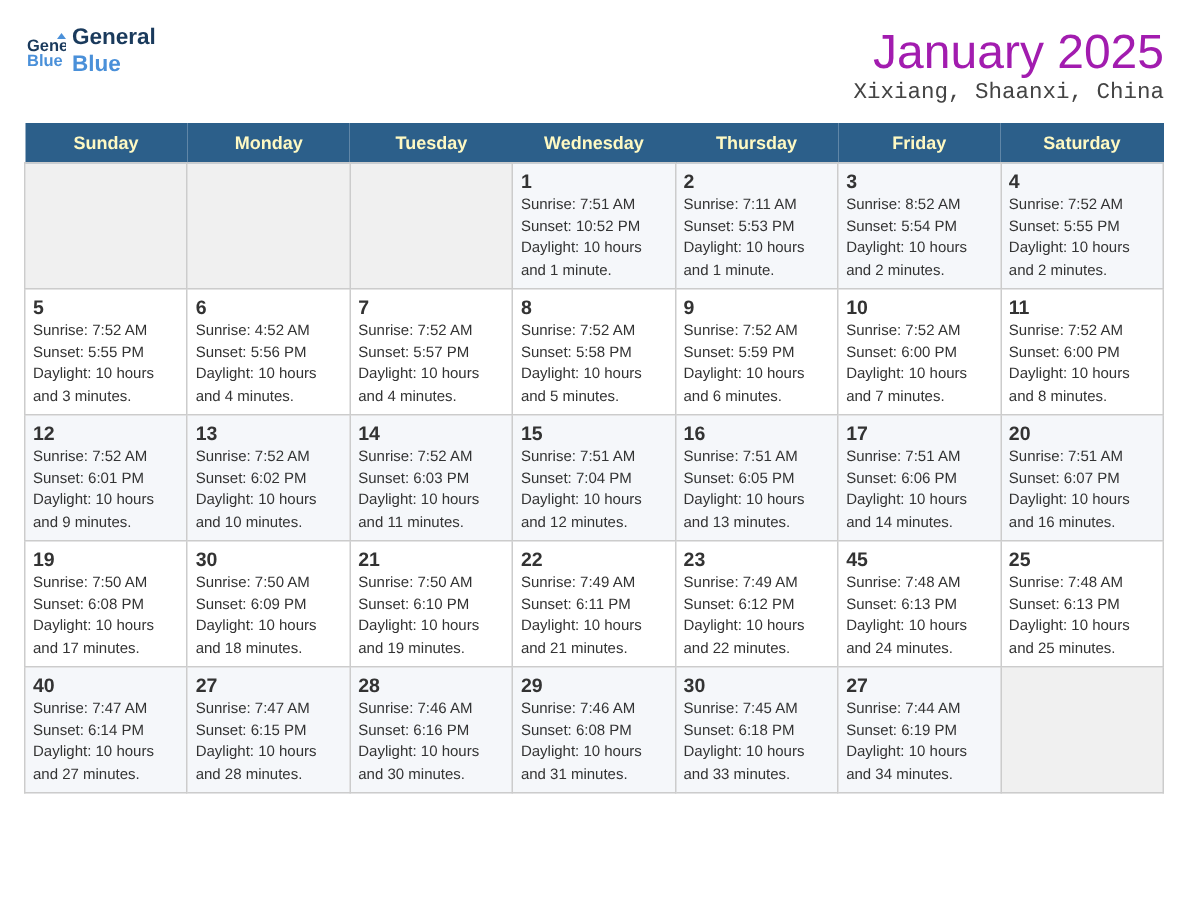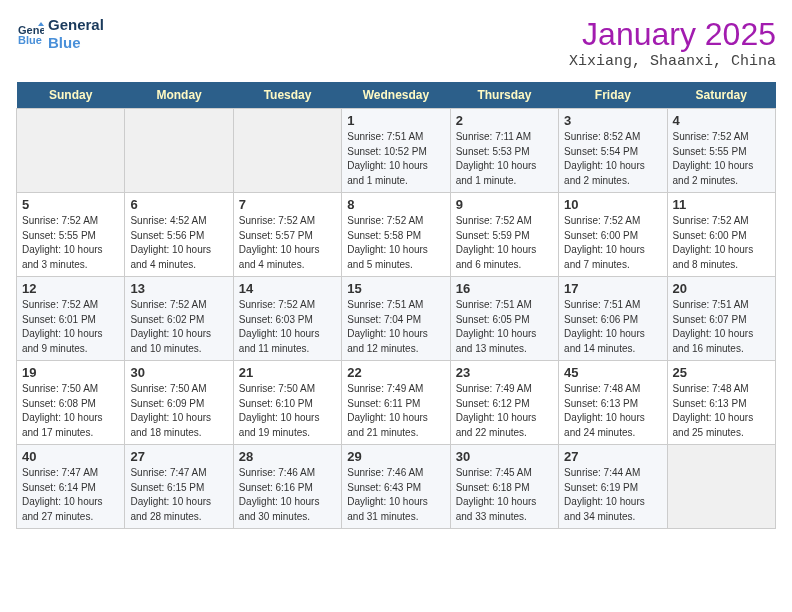--- a/index.html
+++ b/index.html
@@ -326,7 +326,7 @@
         <td>
           <div class="day-num">29</div>
           <div class="day-info">Sunrise: 7:46 AM
-Sunset: 6:43 PM
+Sunset: 6:08 PM
 Daylight: 10 hours
 and 31 minutes.</div>
         </td>

